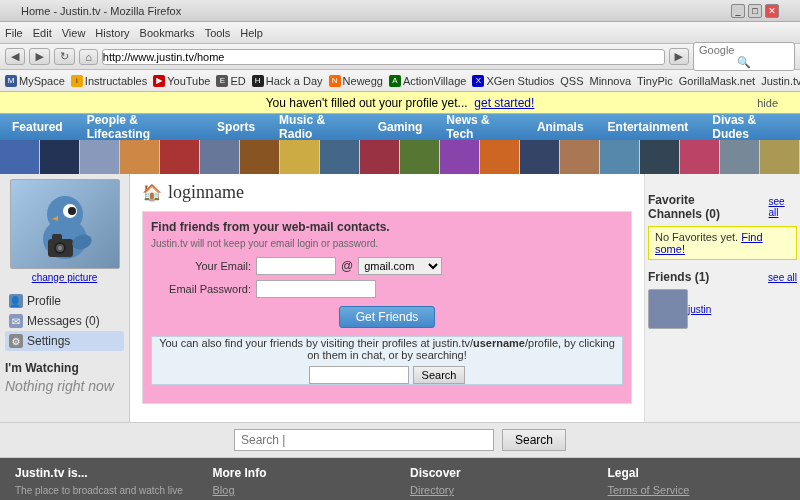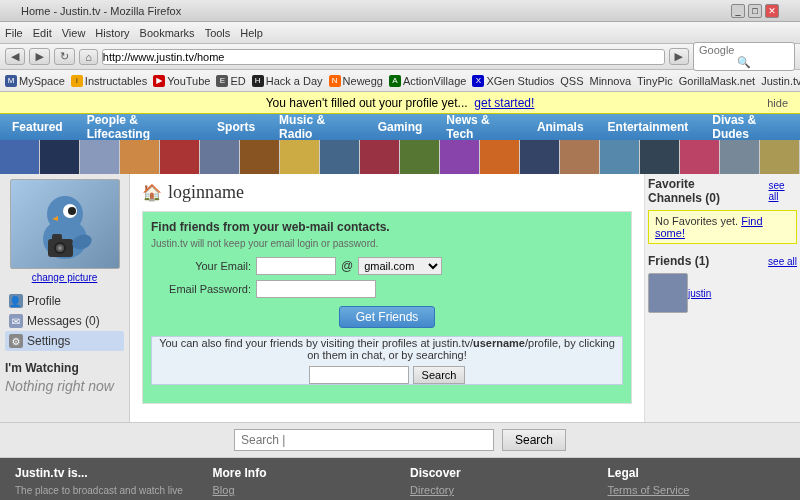--- a/index.html
+++ b/index.html
@@ -439,7 +439,7 @@
     <span>You haven't filled out your profile yet...</span>
     &nbsp;<a>get started!</a>
   </span>
-  <span style="position:absolute; right:12px; font-size:11px; color:#555; cursor:pointer;">hide</span>
+  <span style="position:absolute; right:22px; font-size:11px; color:#555; cursor:pointer;">hide</span>
 </div>
 
 <div class="site-nav">

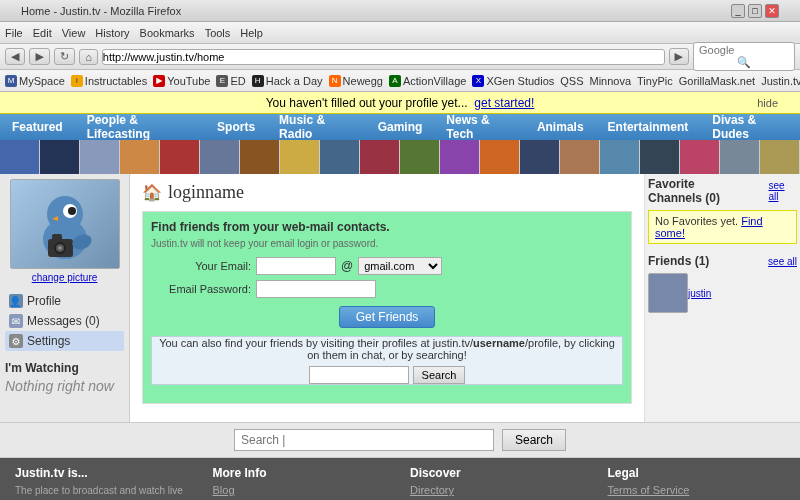--- a/index.html
+++ b/index.html
@@ -298,6 +298,7 @@
       background: #f0f0f0;
       padding: 3px;
       flex-shrink: 0;
+      margin-top: 16px;
     }
     .favorites-section { margin-bottom: 10px; }
     .section-header {

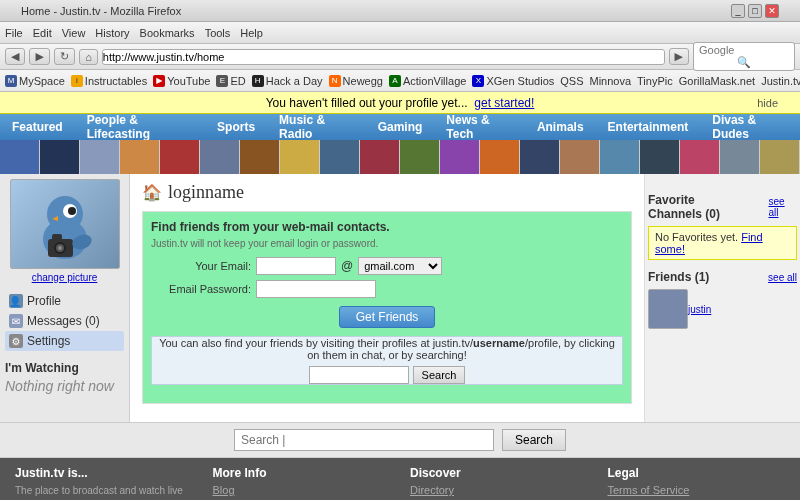--- a/index.html
+++ b/index.html
@@ -222,7 +222,7 @@
     .username-text { font-size: 18px; color: #333; font-family: Liberation Serif, serif; }
 
     .find-friends-box {
-      background: #86efac;
+      background: #f9a8d4;
       border: 1px solid #ddd;
       padding: 8px;
       margin-bottom: 10px;

